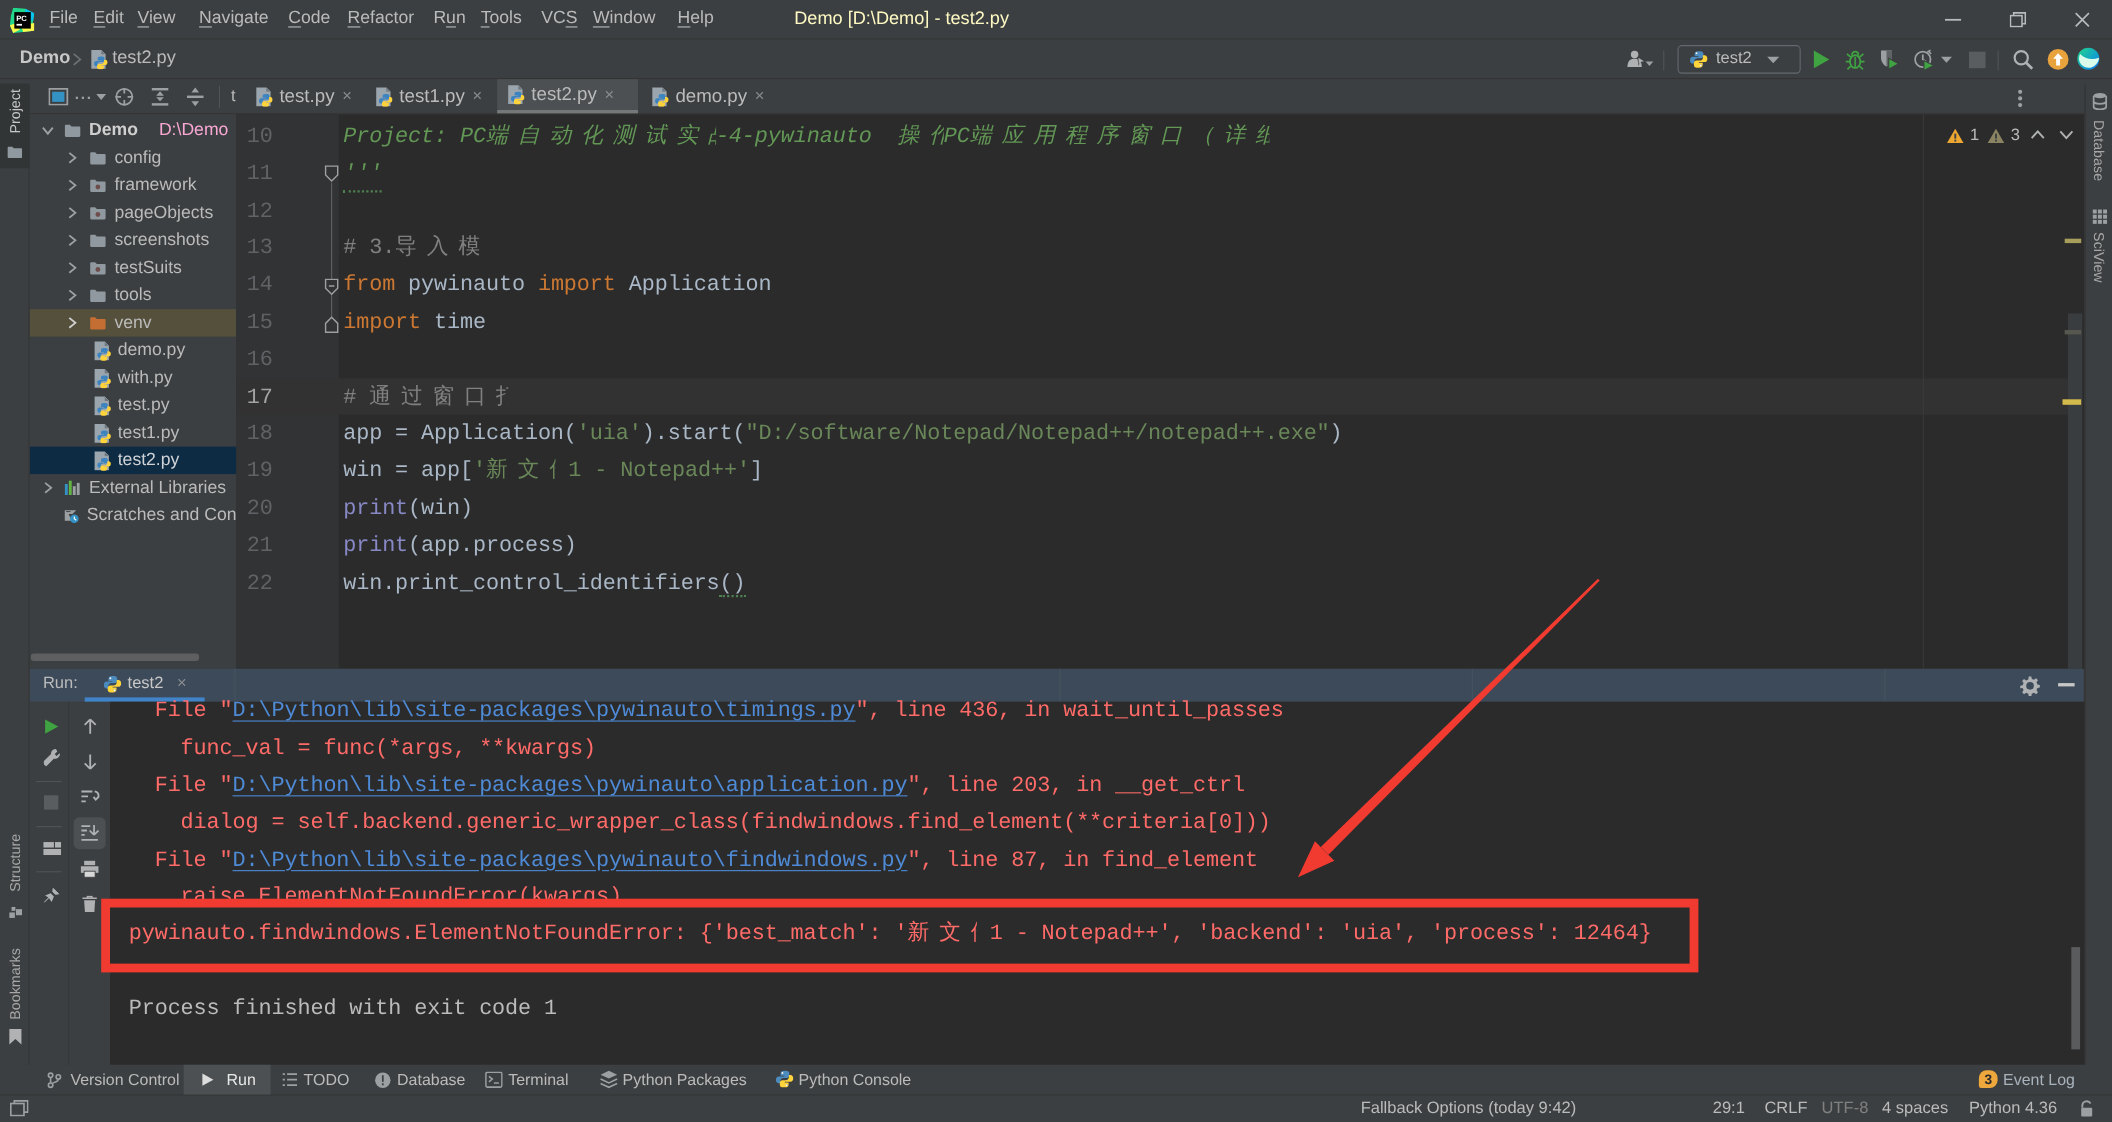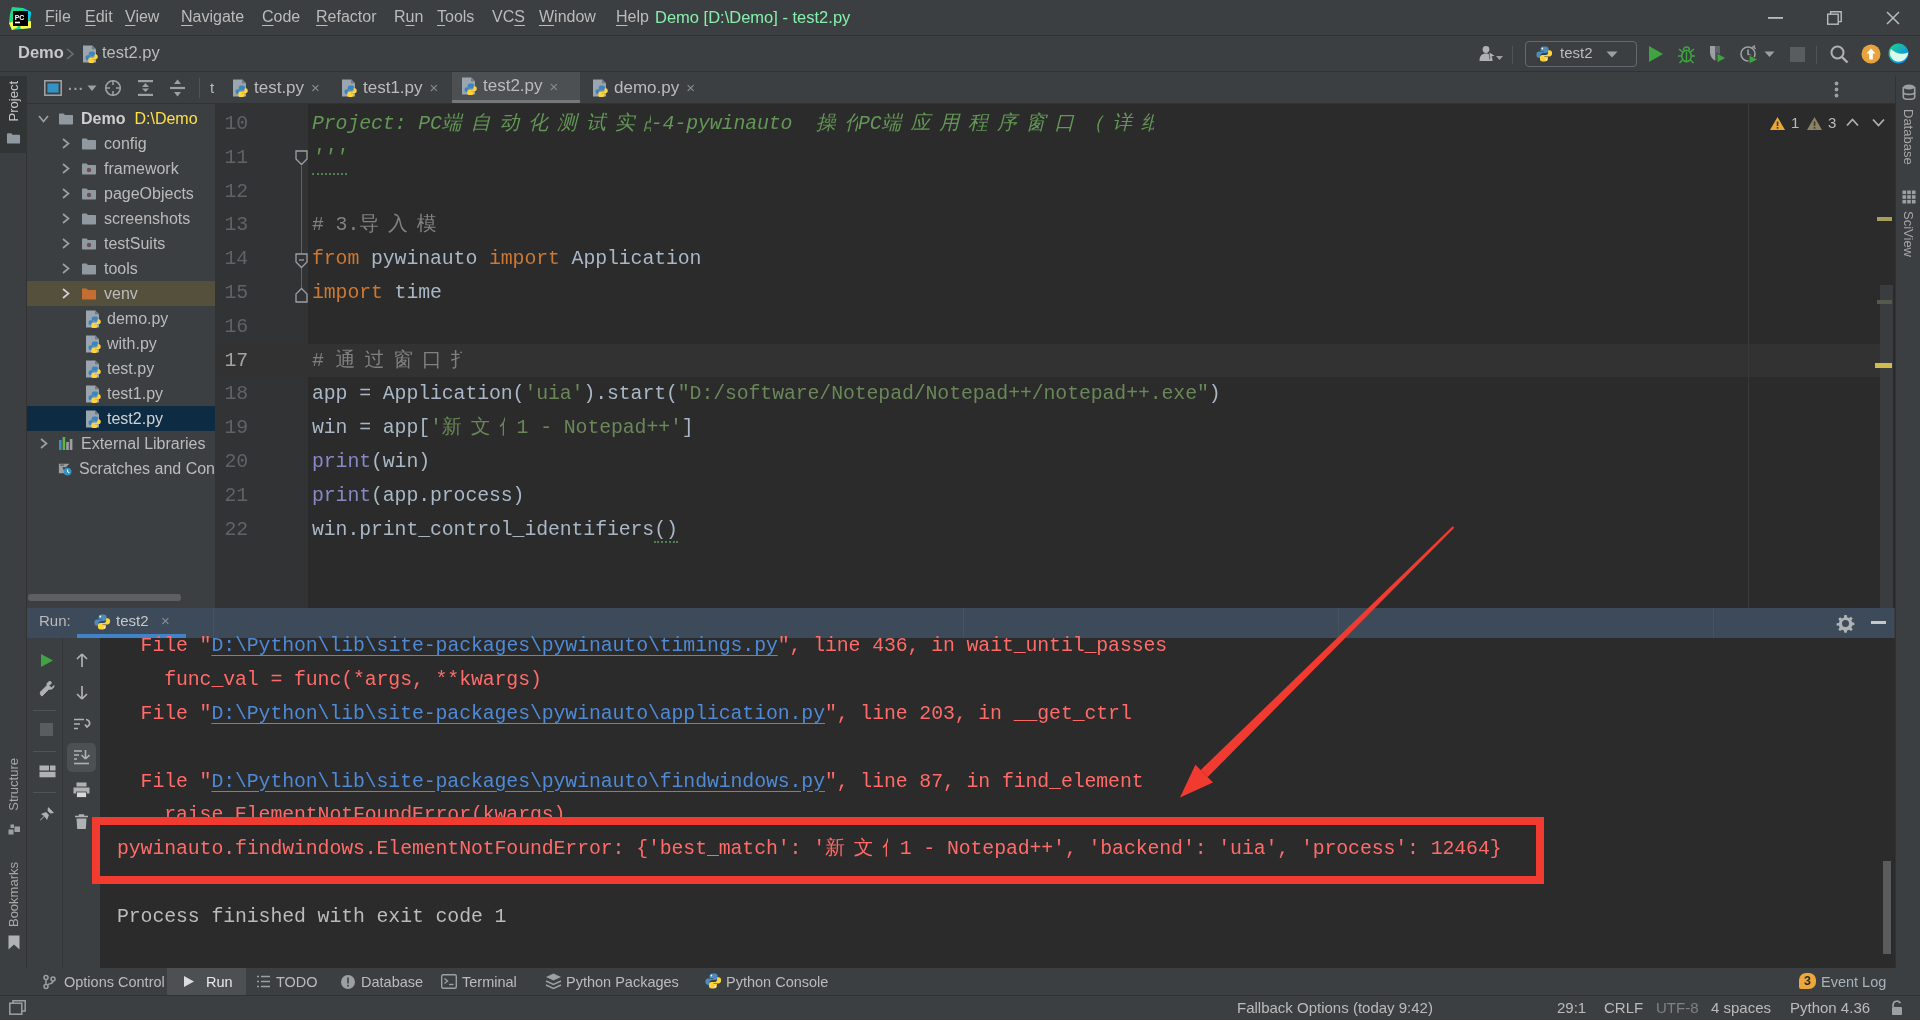--- a/index.html
+++ b/index.html
@@ -12,7 +12,7 @@
 #menubar{position:absolute;left:0;top:0;width:1920px;height:36px;background:#3c3f41;border-bottom:1px solid #323232}
 #menubar .mi{position:absolute;top:8px;color:#bbbbbb;font-size:16px}
 #menubar .u{text-decoration:underline;text-underline-offset:3px}
-#title{position:absolute;left:655px;top:8px;color:#86efac;font-size:16.5px}
+#title{position:absolute;left:722px;top:8px;color:#fef9c3;font-size:16.5px}
 
 #navbar{position:absolute;left:0;top:36px;width:1920px;height:36px;background:#3c3f41;border-bottom:1px solid #323232}
 

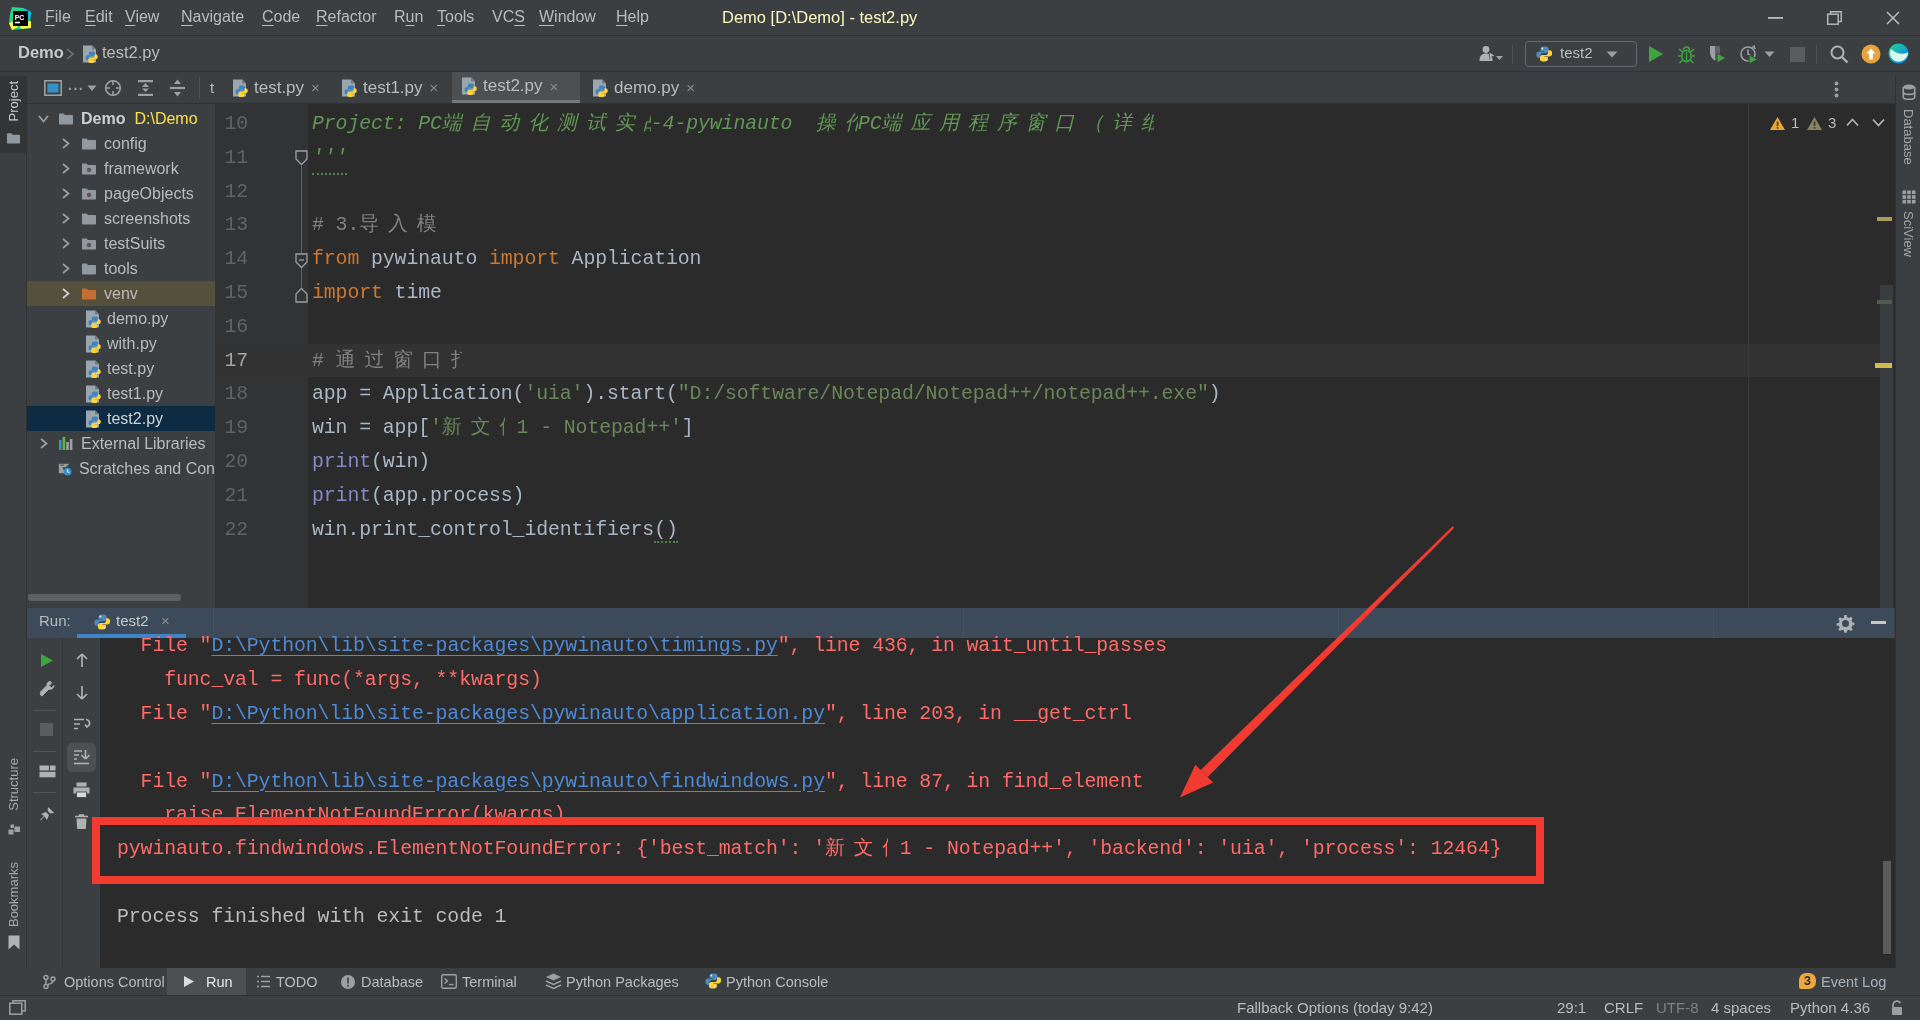--- a/index.html
+++ b/index.html
@@ -239,7 +239,7 @@
         <use href="#folder"></use>
       </svg>
       <span style="margin-left:7px;font-weight:bold;color:#cfcfcf">Demo</span>
-      <span style="margin-left:9px;color:#fde047">D:\Demo</span>
+      <span style="margin-left:19px;color:#f9a8d4">D:\Demo</span>
     </div>
   <div class="trow" style="top:27px">
       <svg style="margin-left:33px" width="11" height="11" viewBox="0 0 11 11">

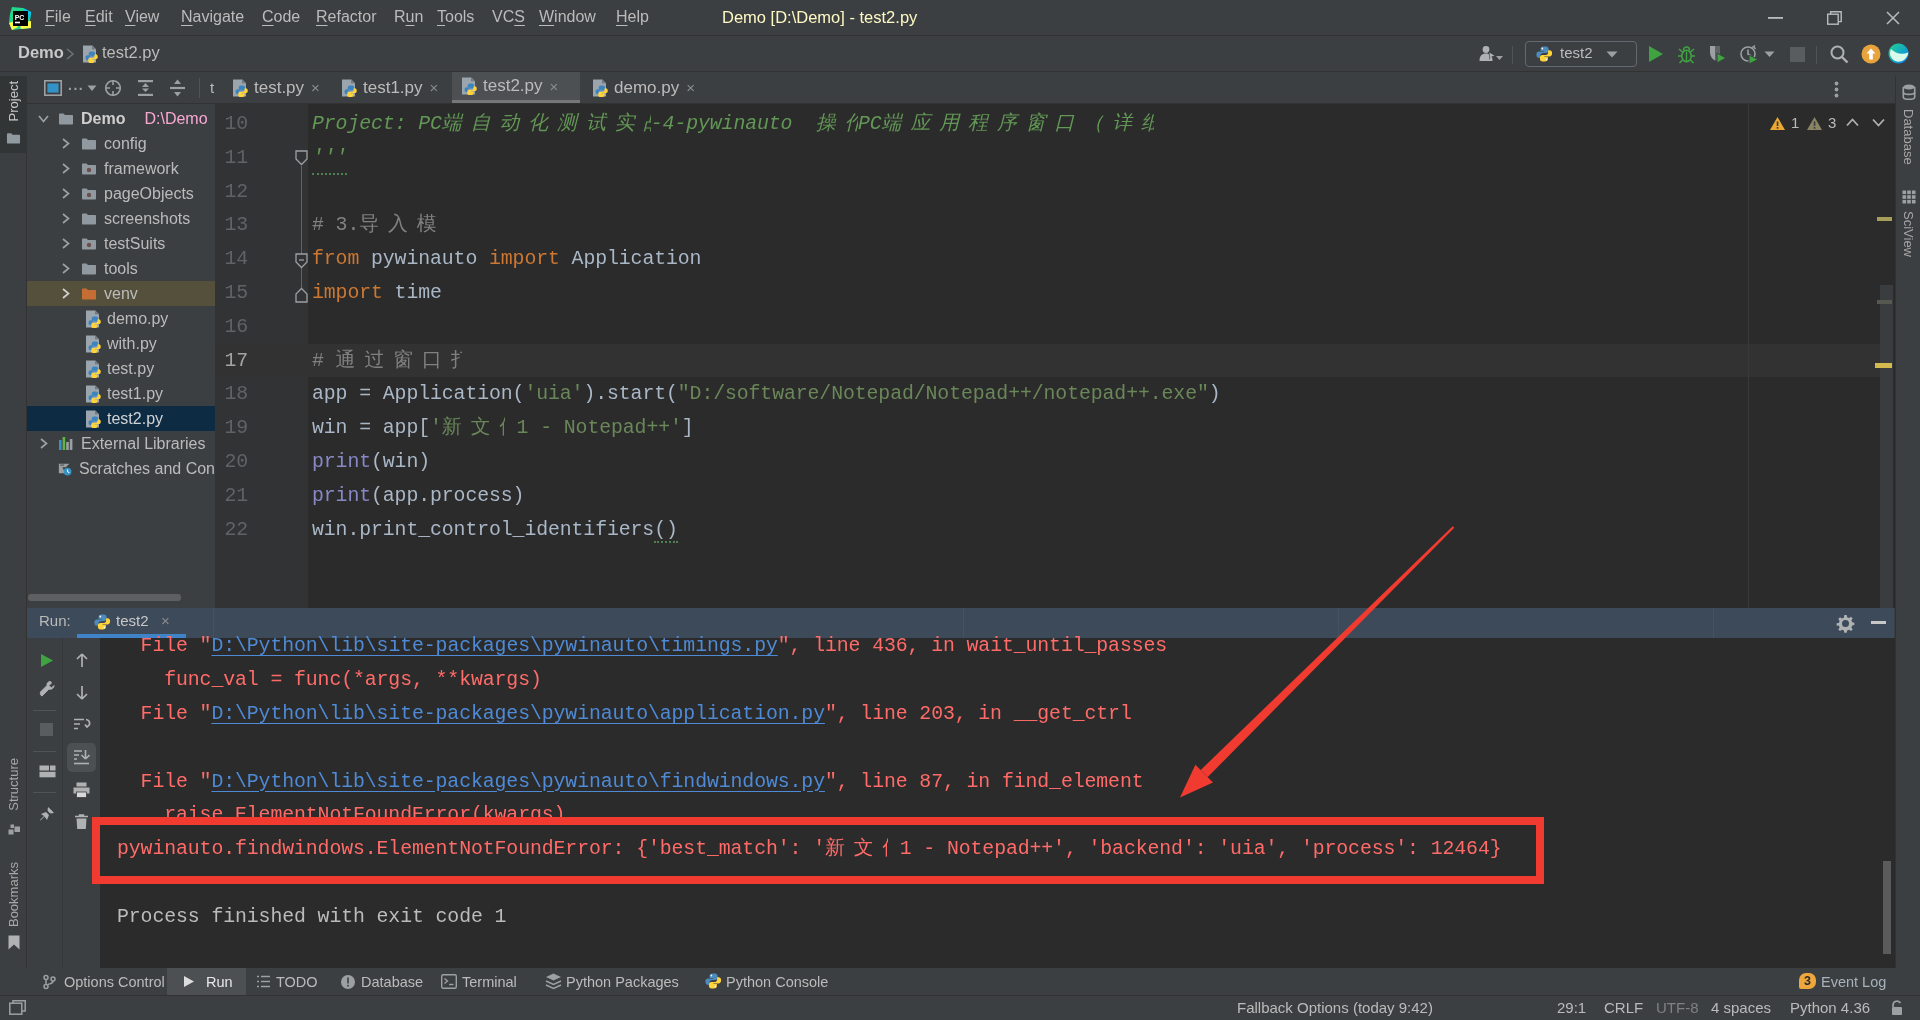--- a/index.html
+++ b/index.html
@@ -520,6 +520,7 @@
     <div class="con" style="top:-8.9px">  File <span class="lnk" style="color:#ff6b68;text-decoration:none">"</span><span class="lnk">D:\Python\lib\site-packages\pywinauto\timings.py</span>", line 436, in wait_until_passes</div>
     <div class="con" style="top:25.1px">    func_val = func(*args, **kwargs)</div>
     <div class="con" style="top:59.1px">  File "<span class="lnk">D:\Python\lib\site-packages\pywinauto\application.py</span>", line 203, in __get_ctrl</div>
+    <div class="con" style="top:92.6px">    dialog = self.backend.generic_wrapper_class(findwindows.find_element(**criteria[0]))</div>
     <div class="con" style="top:126.6px">  File "<span class="lnk">D:\Python\lib\site-packages\pywinauto\findwindows.py</span>", line 87, in find_element</div>
     <div class="con" style="top:160.1px">    raise ElementNotFoundError(kwargs)</div>
     <div class="con" style="top:194.1px">pywinauto.findwindows.ElementNotFoundError: {'best_match': '<span class="cjk" style="width:63px">新文件</span> 1 - Notepad++', 'backend': 'uia', 'process': 12464}</div>

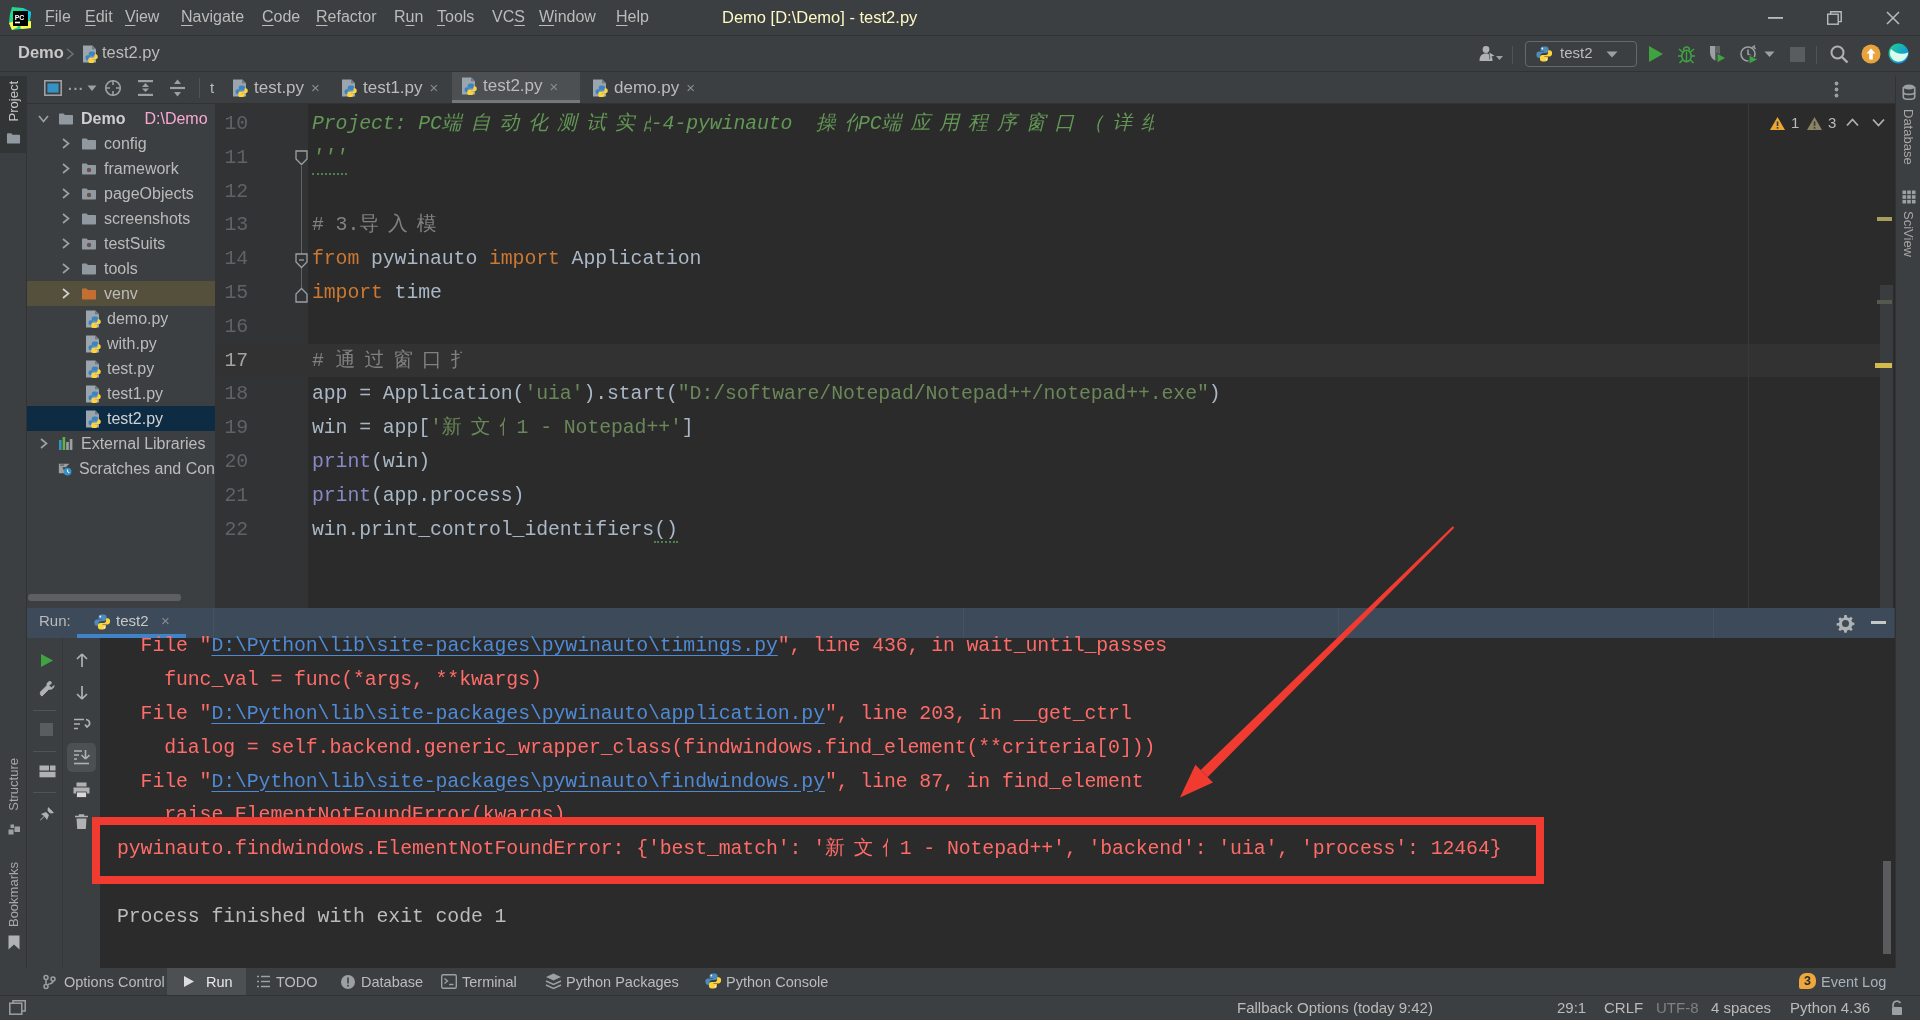--- a/index.html
+++ b/index.html
@@ -536,7 +536,7 @@
       <circle cx="11" cy="5" r="2" fill="none" stroke="#9da0a3" stroke-width="1.5"></circle>
       <path d="M4 5.5 V10.5 M11 7 C11 10 8 9.5 6 10.5" fill="none" stroke="#9da0a3" stroke-width="1.5"></path>
     </svg>
-  <div class="bitem" style="left:64px">Options Control</div>
+  <div class="bitem" style="left:64px">Version Control</div>
   <div class="abs" style="left:167px;top:0;width:79px;height:27px;background:#4c5052"></div>
   <svg class="abs" style="left:183px;top:7px" width="12" height="13" viewBox="0 0 12 13">
       <path d="M1 1 L11 6.5 L1 12 Z" fill="#dcdcdc"></path>

